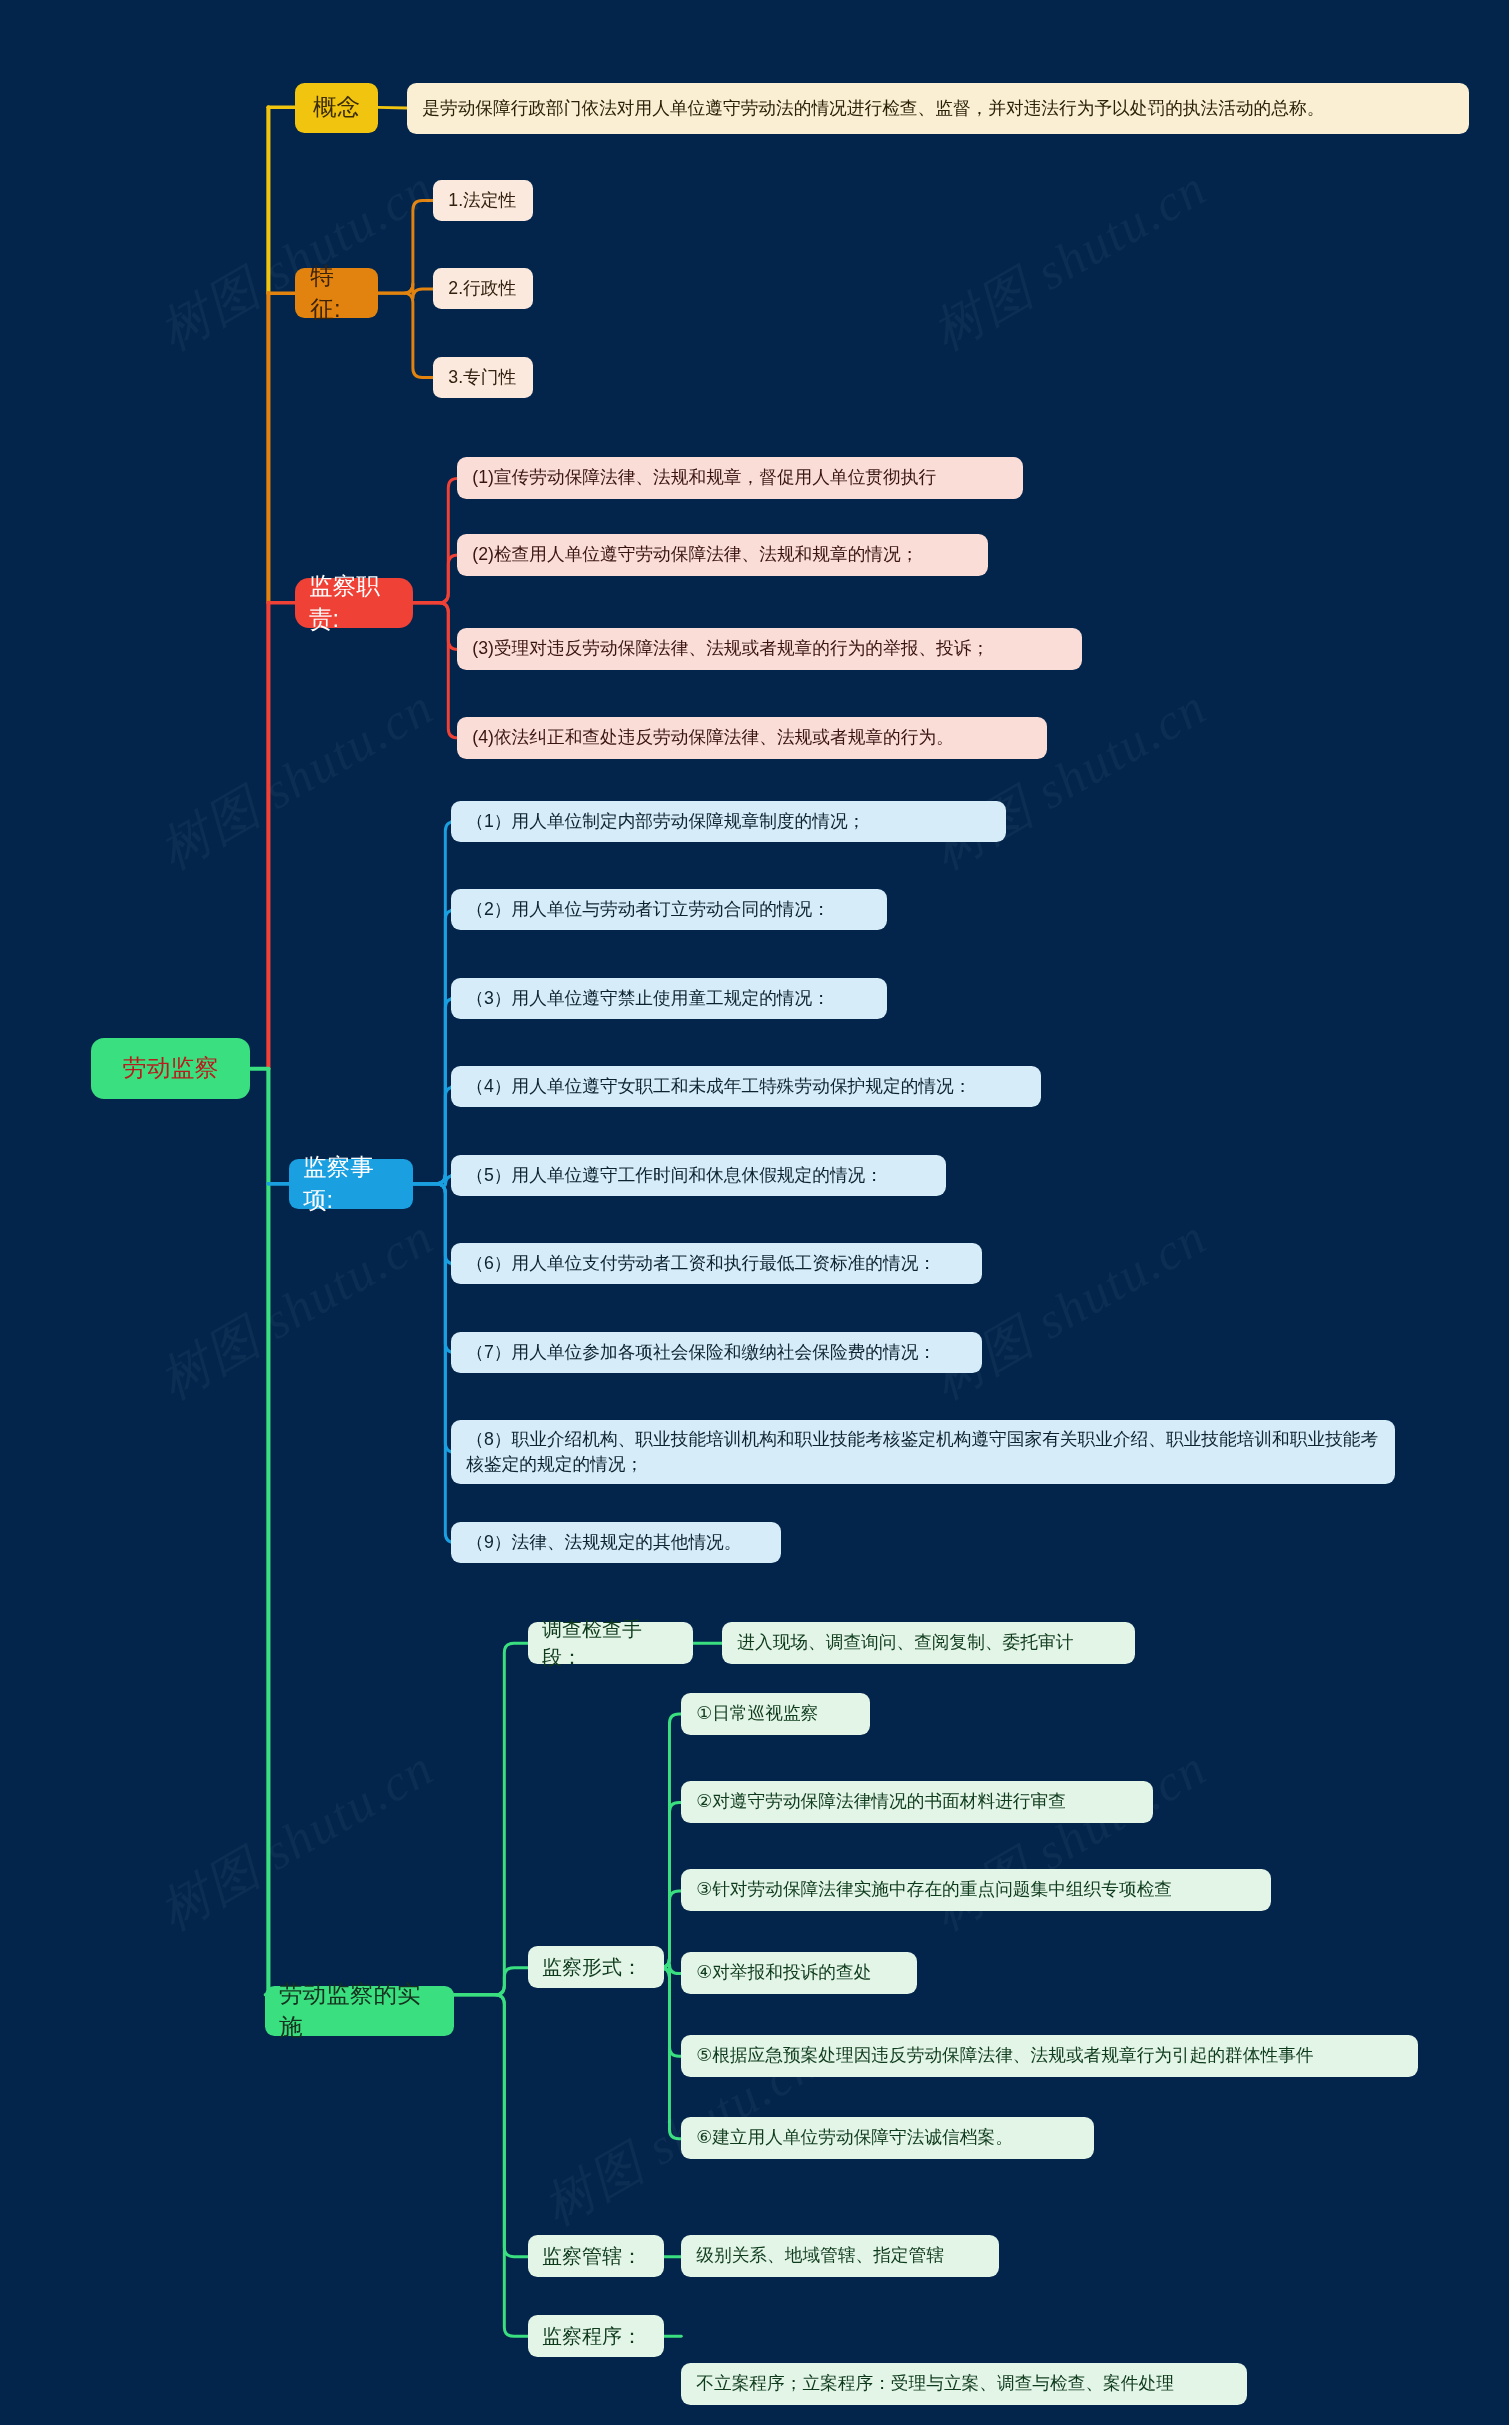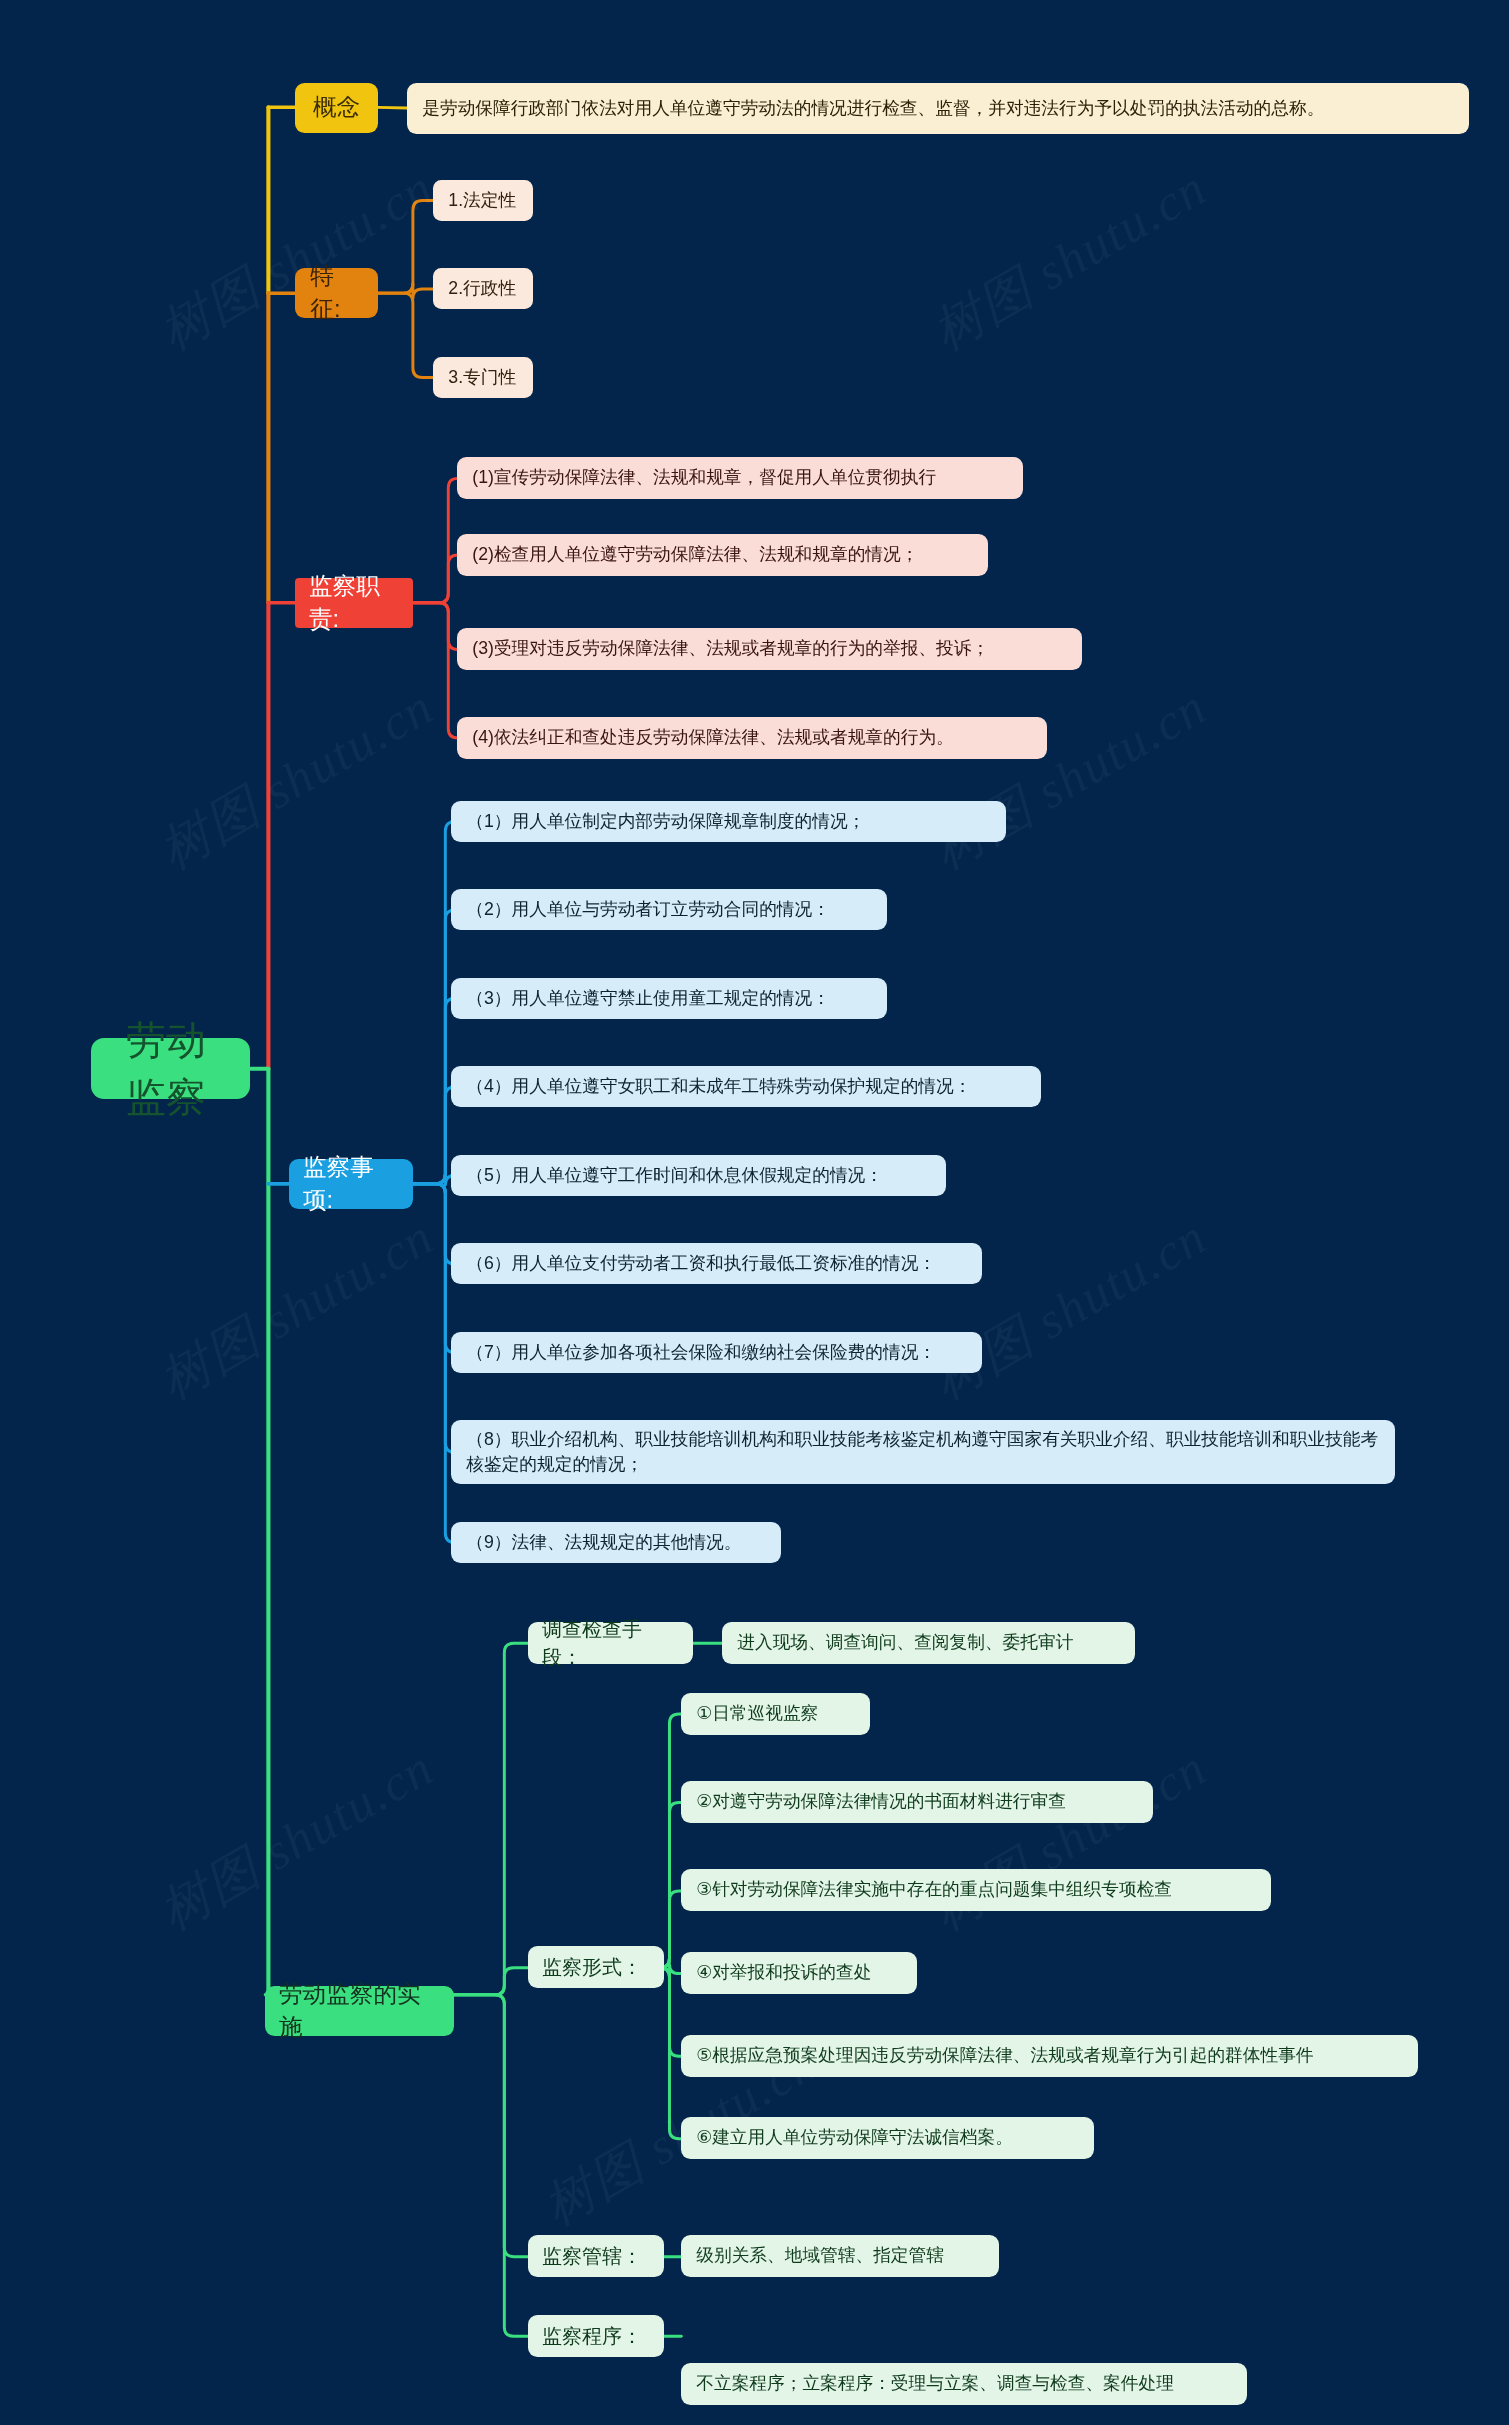--- a/index.html
+++ b/index.html
@@ -34,7 +34,7 @@
   
   .n-b-concept{background:#f1c40f;color:#3b2d07;font-size:23.6px;padding:0 15.3px;justify-content:center;border-radius:9.4px;}
   .n-b-feature{background:#e2830f;color:#3b2307;font-size:23.6px;padding:0 15.3px;justify-content:center;border-radius:9.4px;}
-  .n-b-duty{background:#ef4136;color:#ffffff;font-size:23.6px;padding:0 14px;justify-content:center;border-radius:4px;}
+  .n-b-duty{background:#ef4136;color:#ffffff;font-size:23.6px;padding:0 14px;justify-content:center;border-radius:14px;}
   .n-b-matter{background:#1a9fe0;color:#ffffff;font-size:23.6px;padding:0 14px;justify-content:center;border-radius:9.4px;}
   .n-b-impl{background:#3ae07f;color:#14321f;font-size:23.6px;padding:0 14px;justify-content:center;border-radius:9.4px;margin-top:16px;}
   

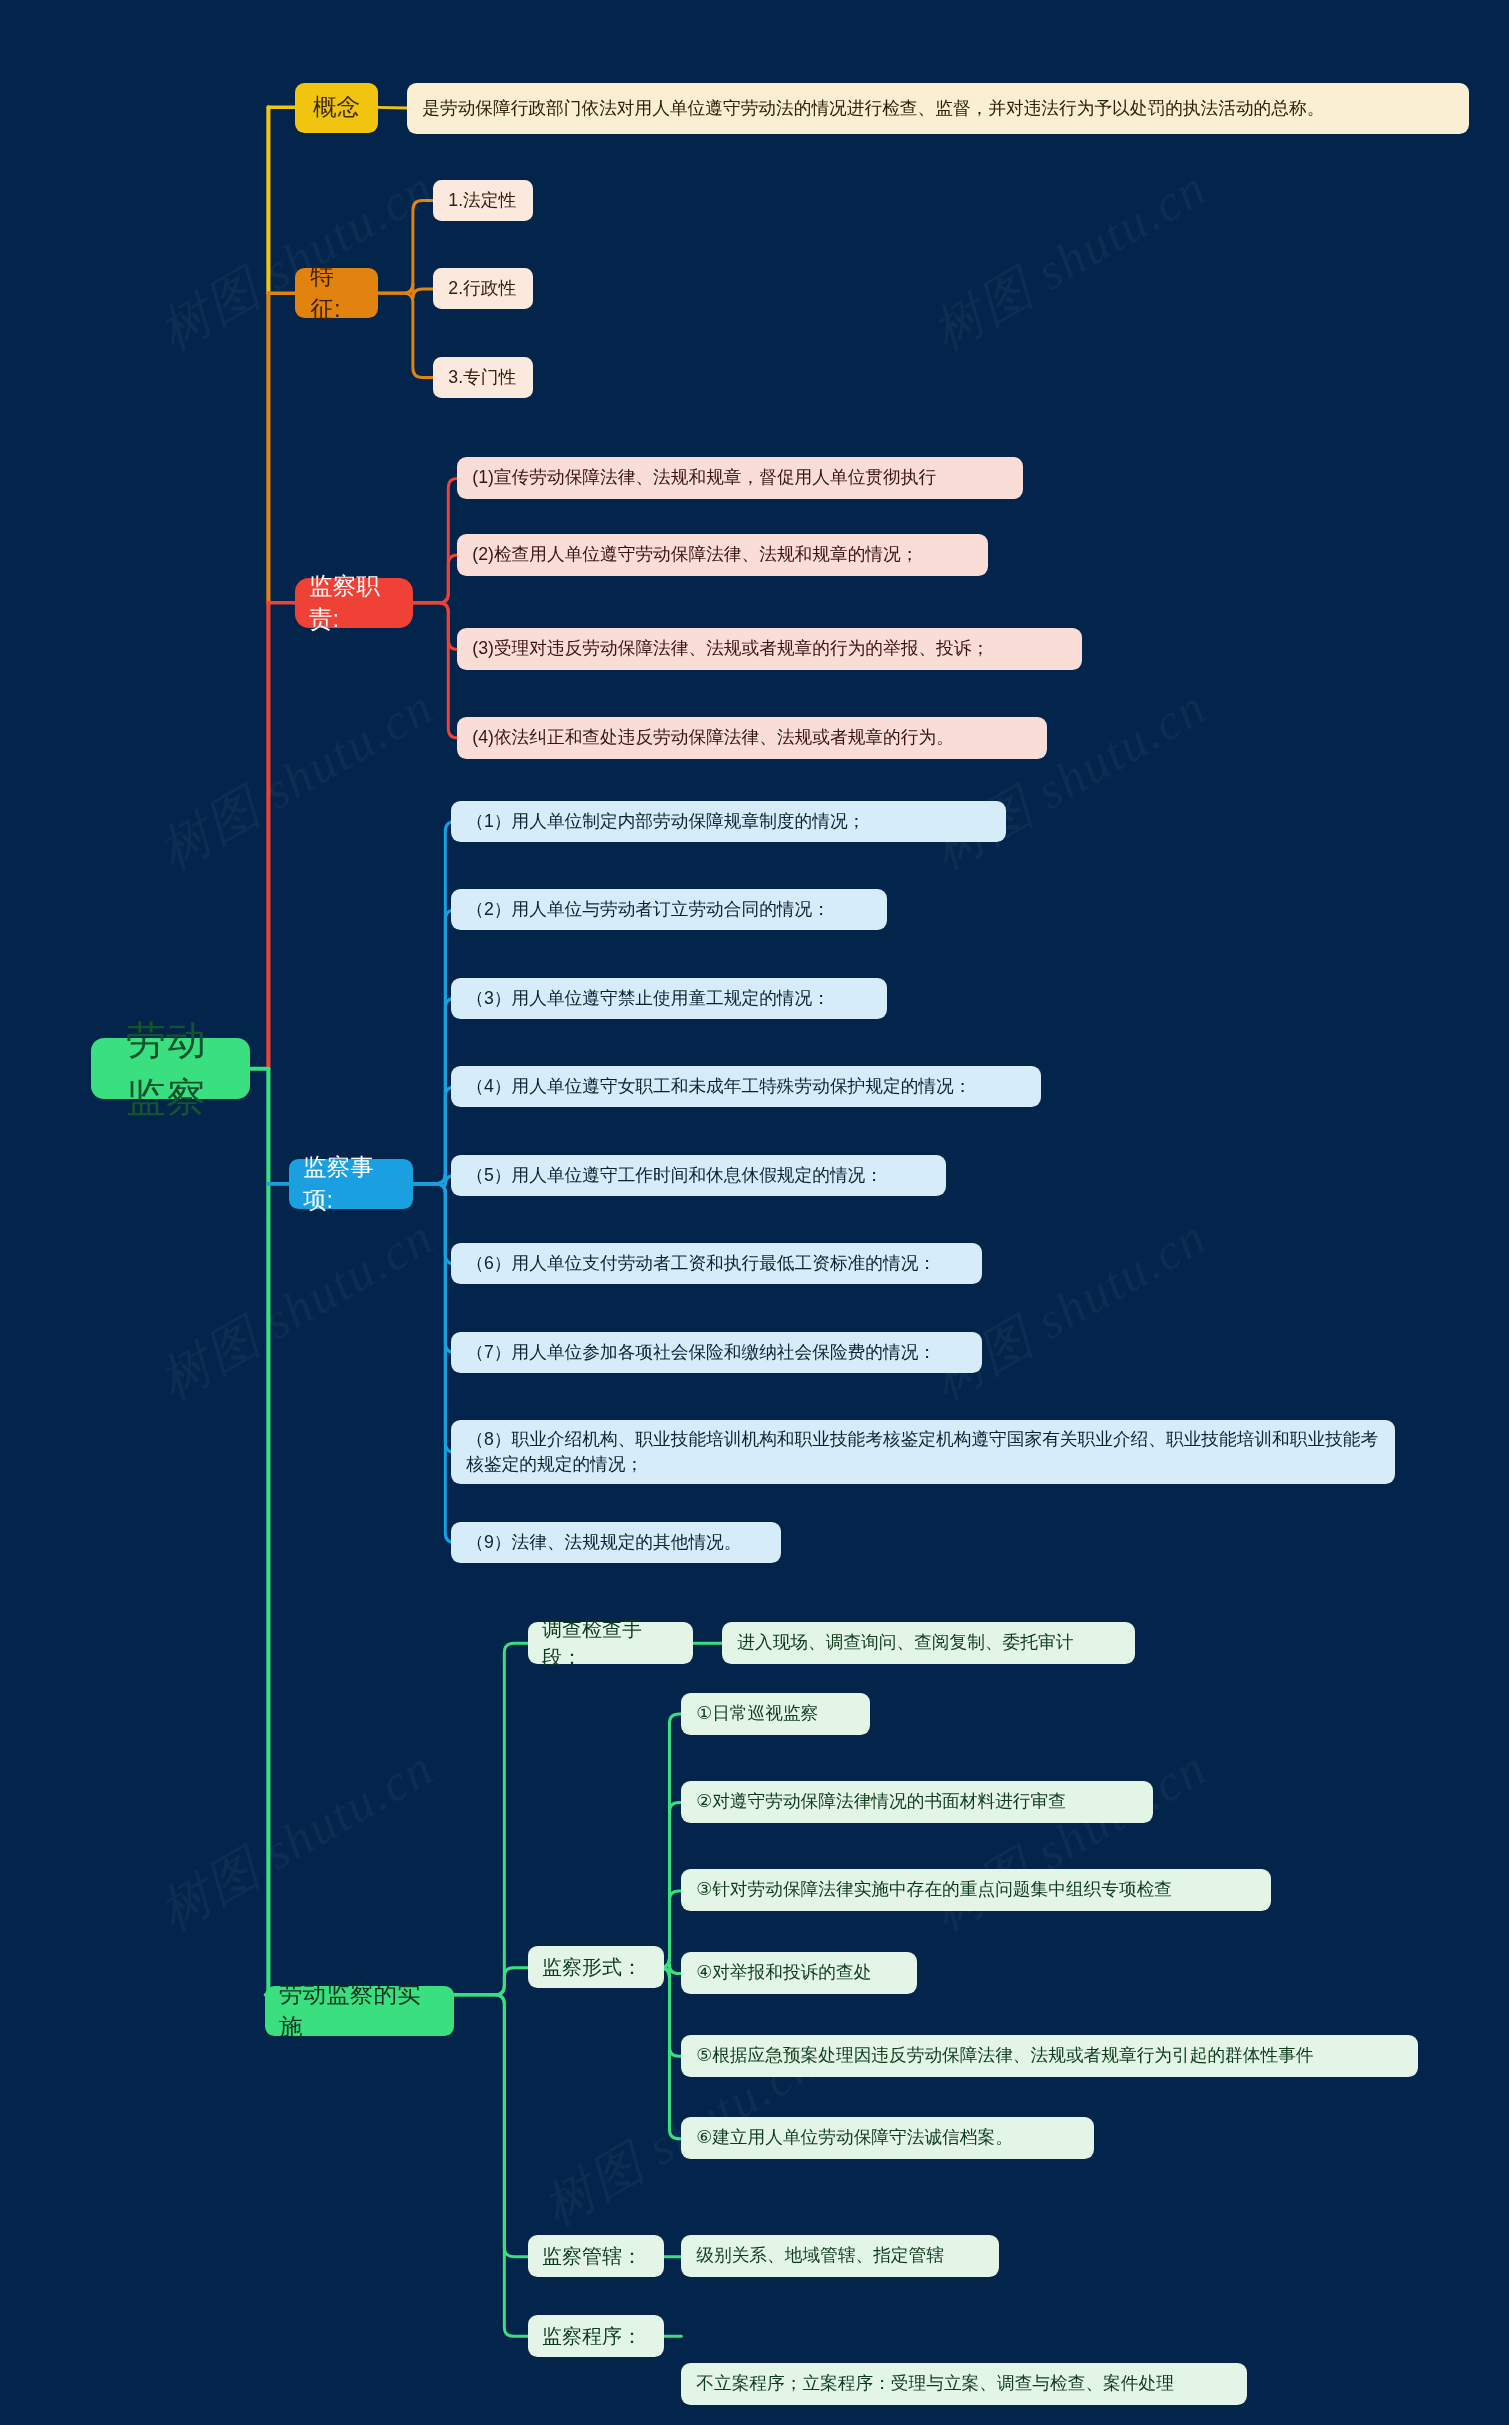--- a/index.html
+++ b/index.html
@@ -28,8 +28,8 @@
   }
   
   .n-root{
-    background:#3ae07f;color:#14532d;font-size:40px;font-weight:400;
-    border-radius:13px;padding:0 35px;justify-content:center;
+    background:#3ae07f;color:#b91c1c;font-size:24px;font-weight:400;
+    border-radius:13px;padding:0 20px;justify-content:center;
   }
   
   .n-b-concept{background:#f1c40f;color:#3b2d07;font-size:23.6px;padding:0 15.3px;justify-content:center;border-radius:9.4px;}

